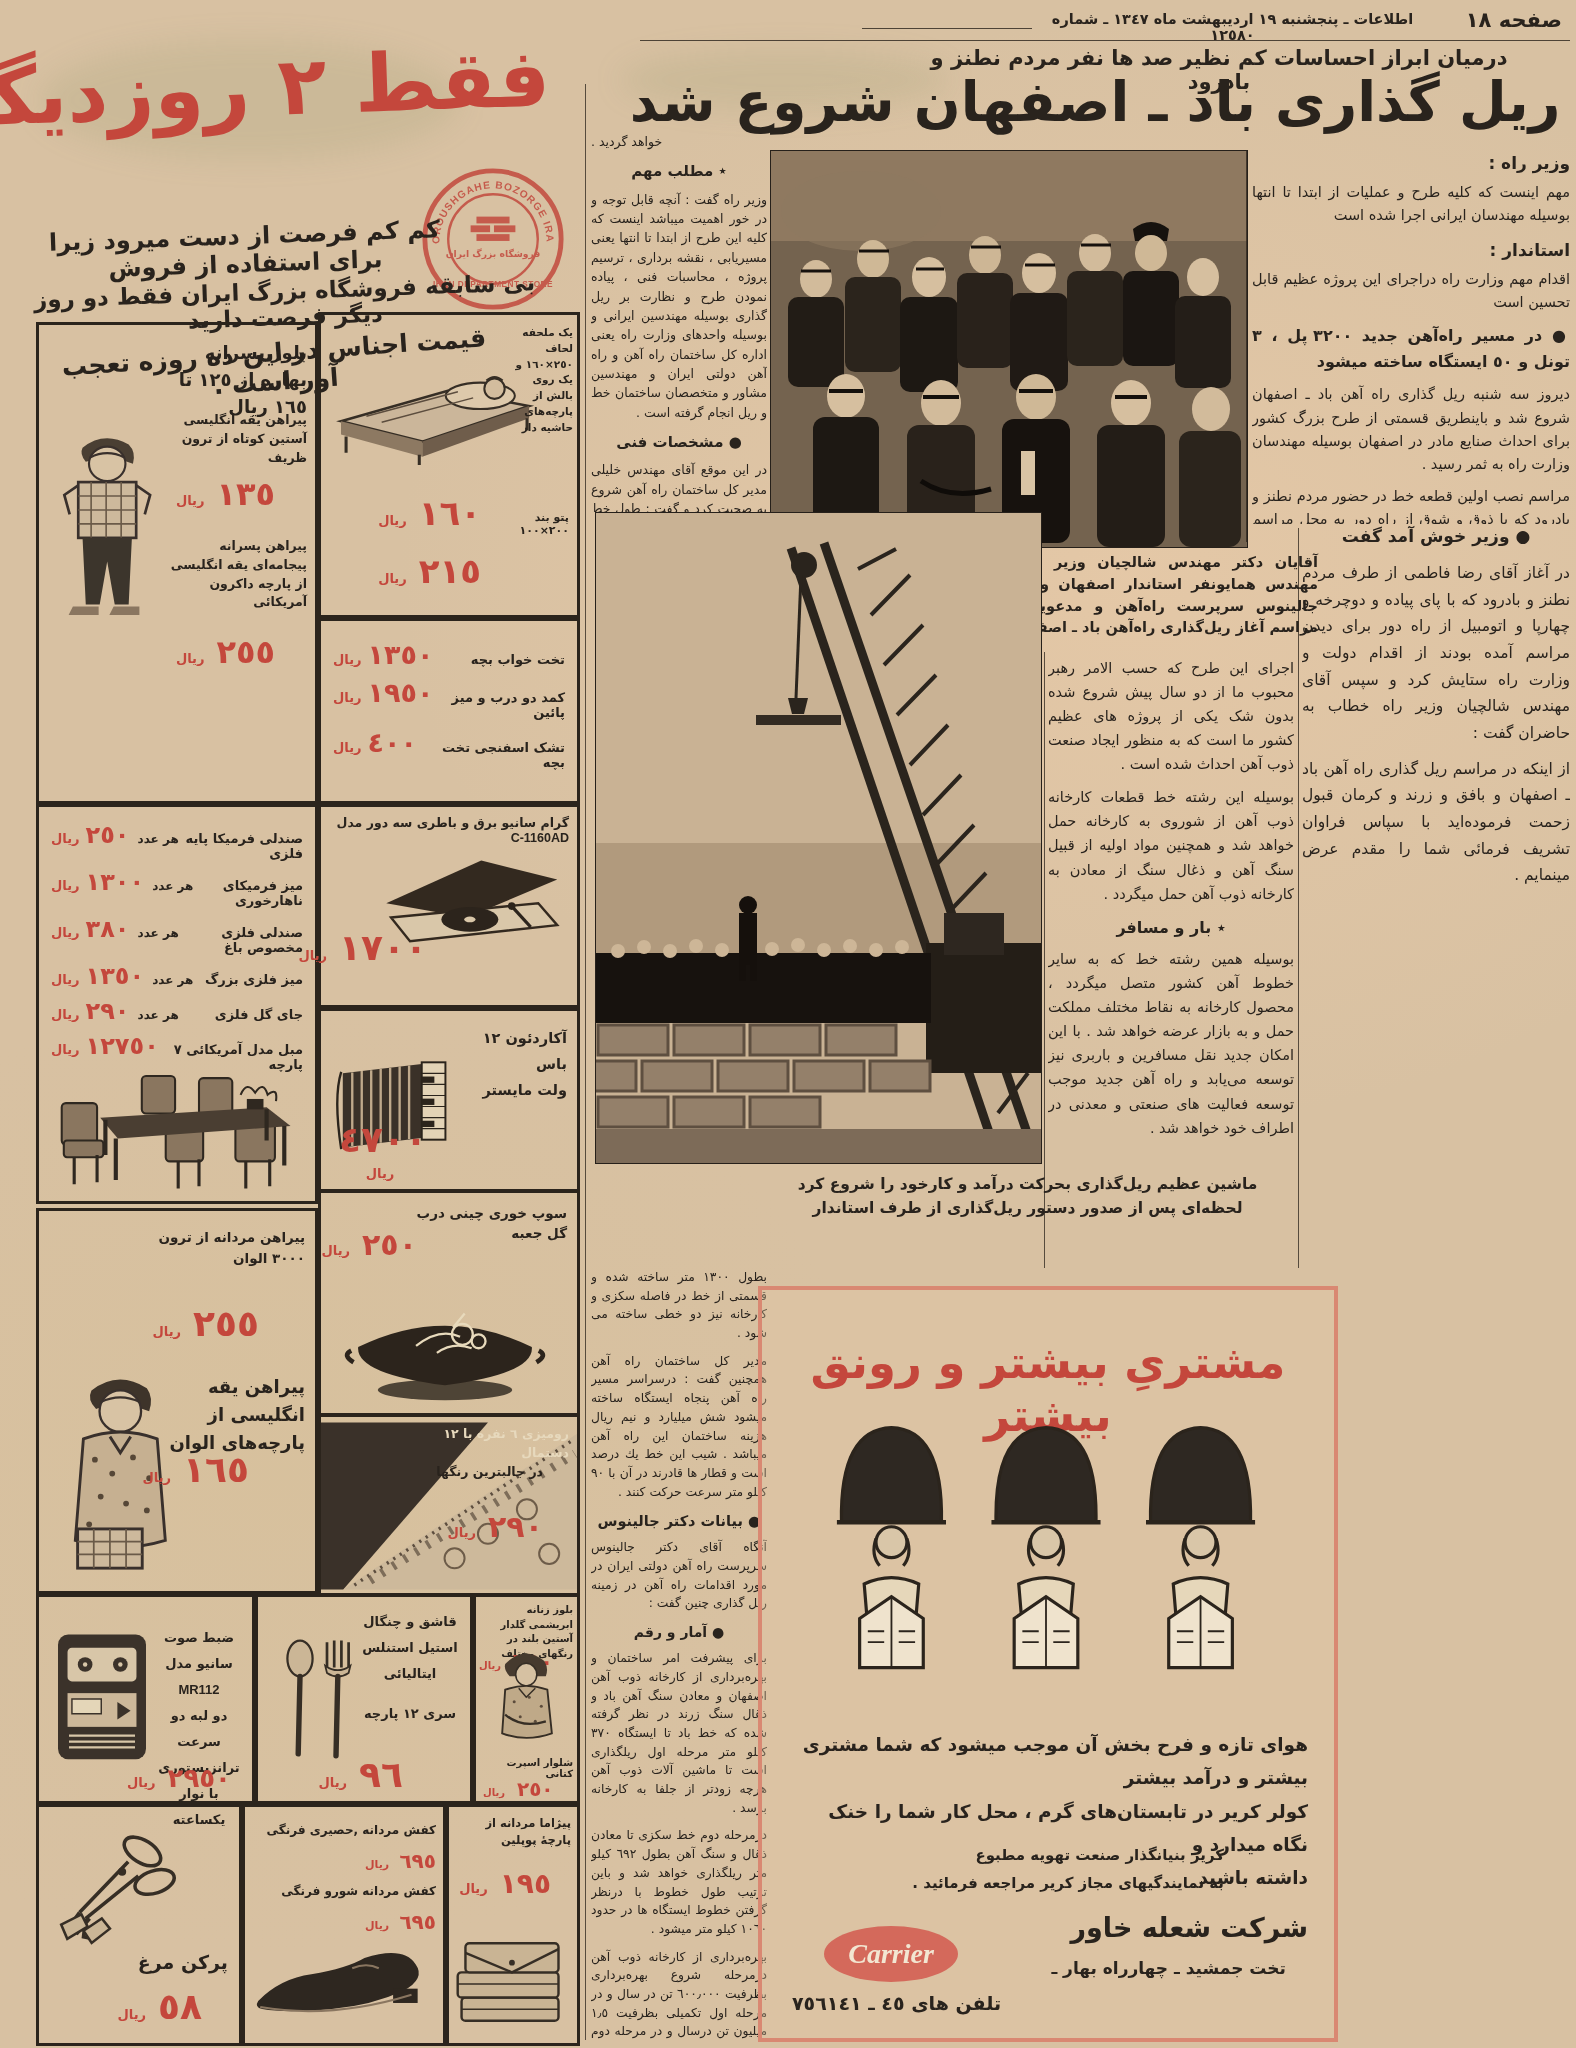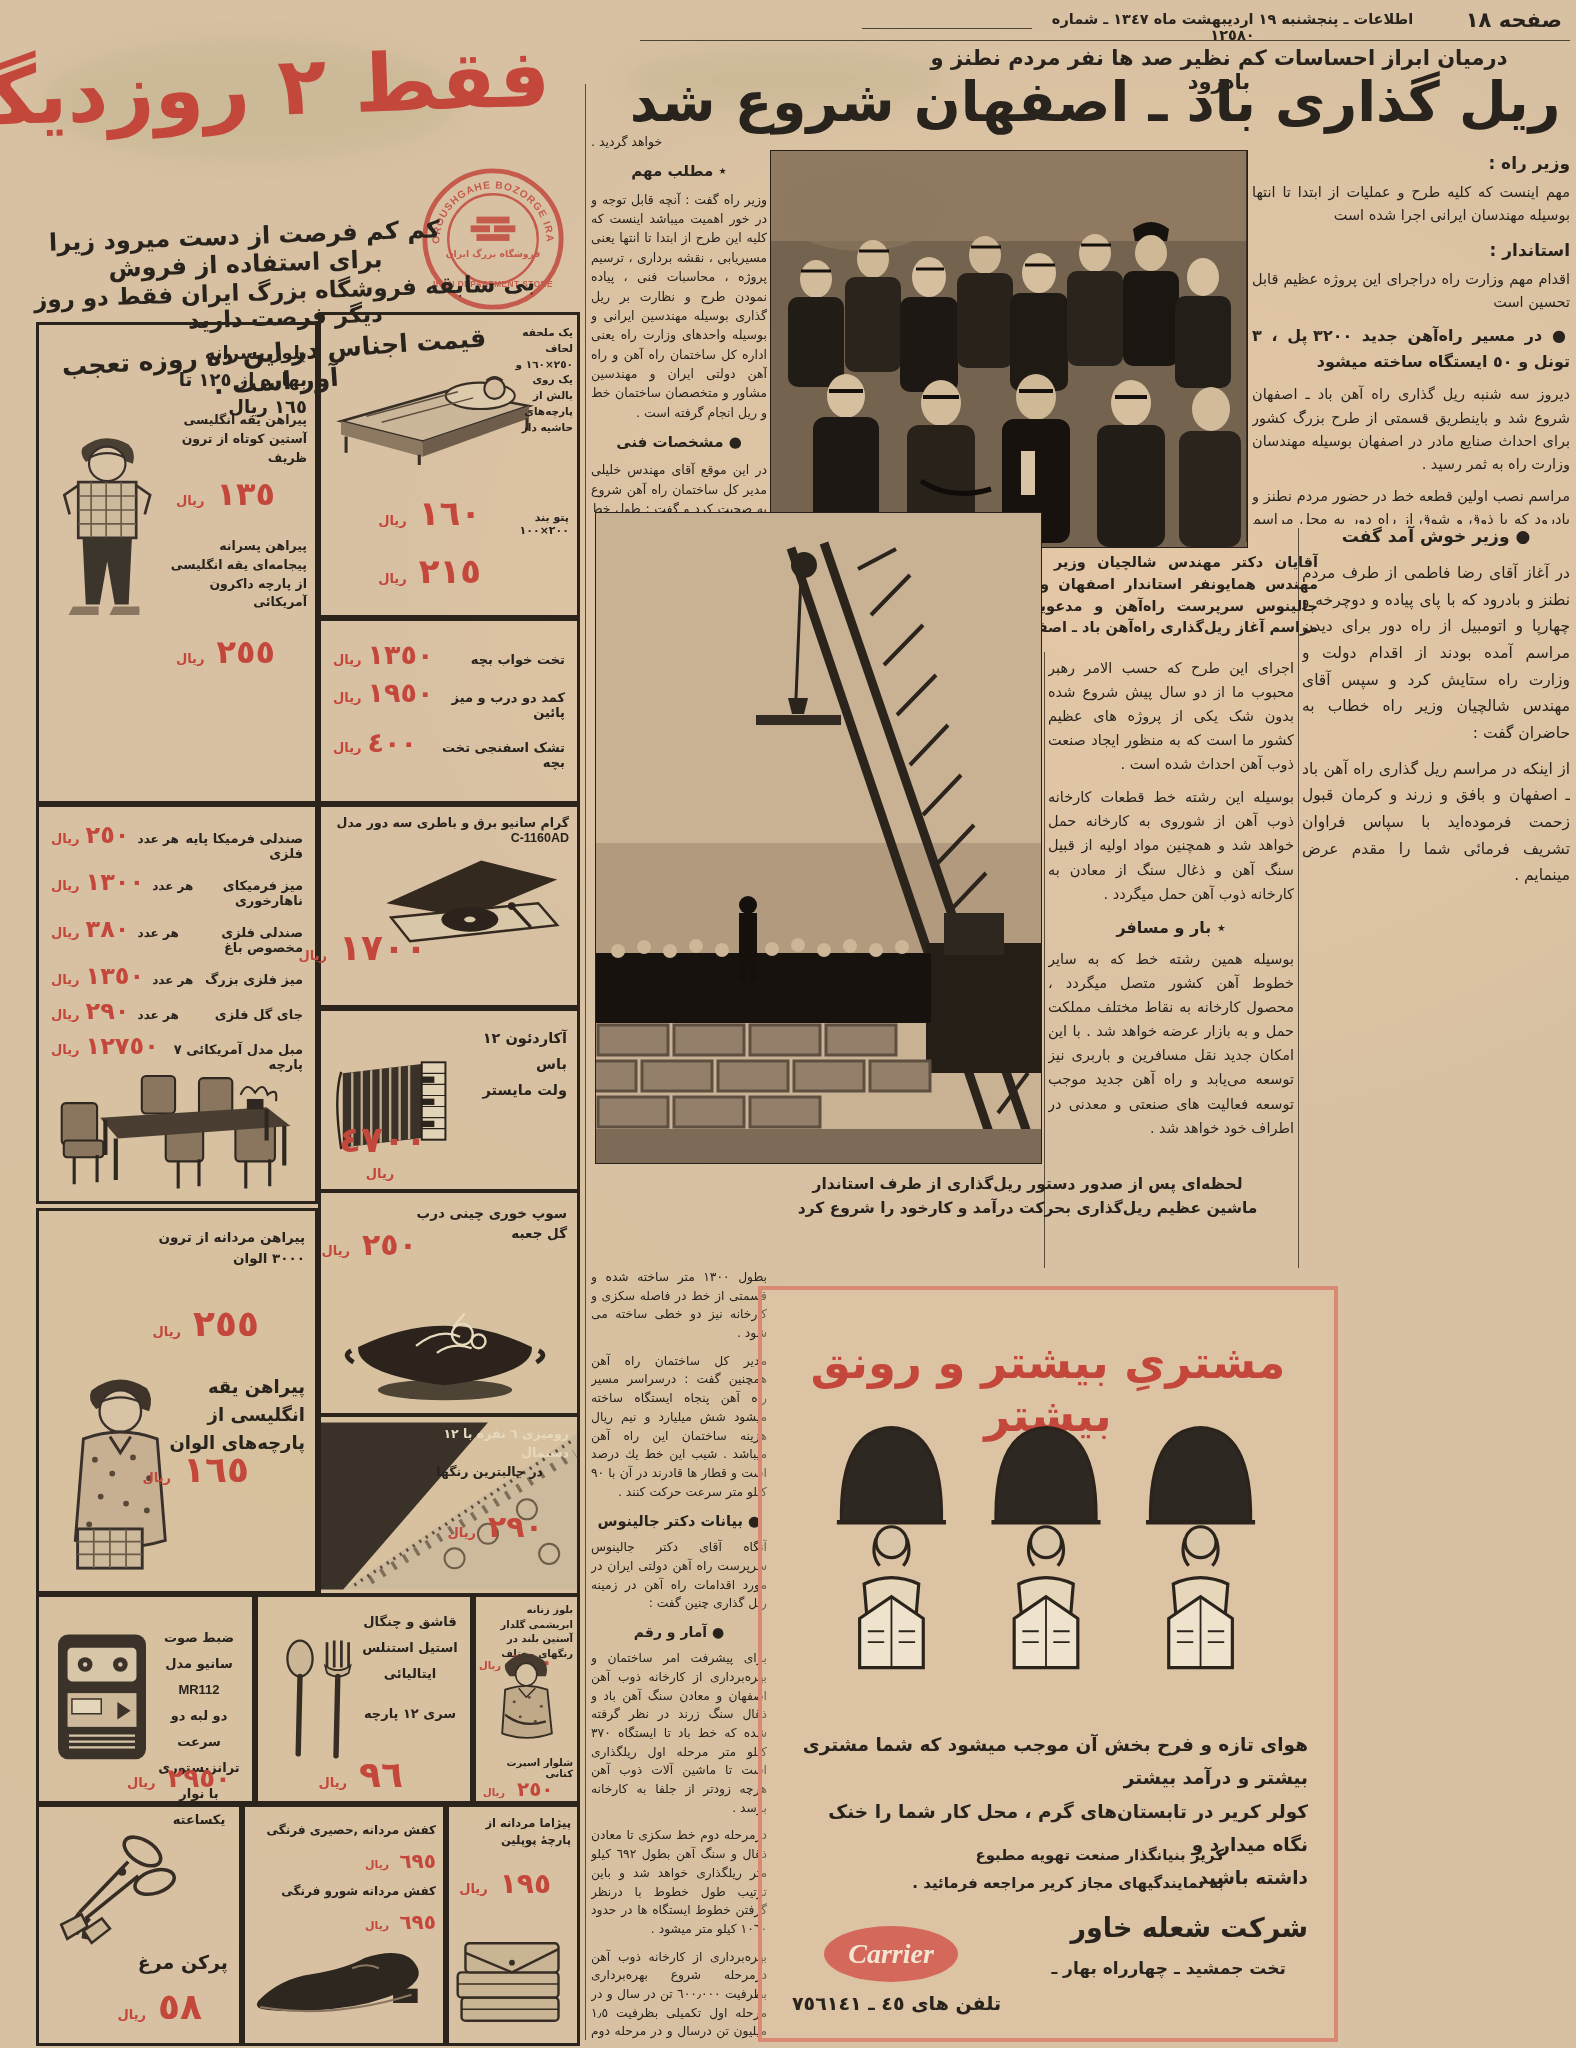--- a/index.html
+++ b/index.html
@@ -182,8 +182,8 @@
   </div>
 
   <div class="abs cap center" style="left:740px;top:1172px;width:575px;font-size:15.5px;line-height:1.55;">
+    <div>ماشین عظیم ریل‌گذاری بحرکت درآمد و کارخود را شروع کرد</div>
     <div>لحظه‌ای پس از صدور دستور ریل‌گذاری از طرف استاندار</div>
-    <div>ماشین عظیم ریل‌گذاری بحرکت درآمد و کارخود را شروع کرد</div>
   </div>
 
   <div class="abs rtl art" style="left:591px;top:1268px;width:176px;height:776px;font-size:12.3px;line-height:1.52;overflow:hidden;">

